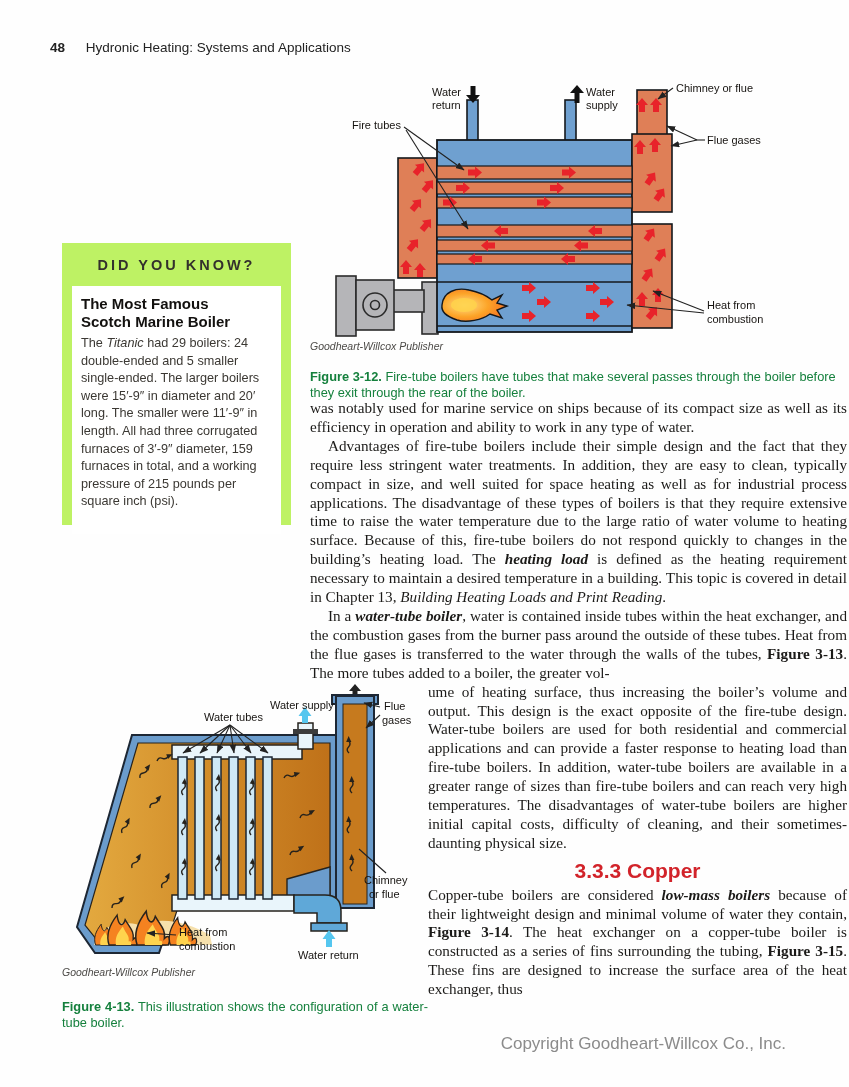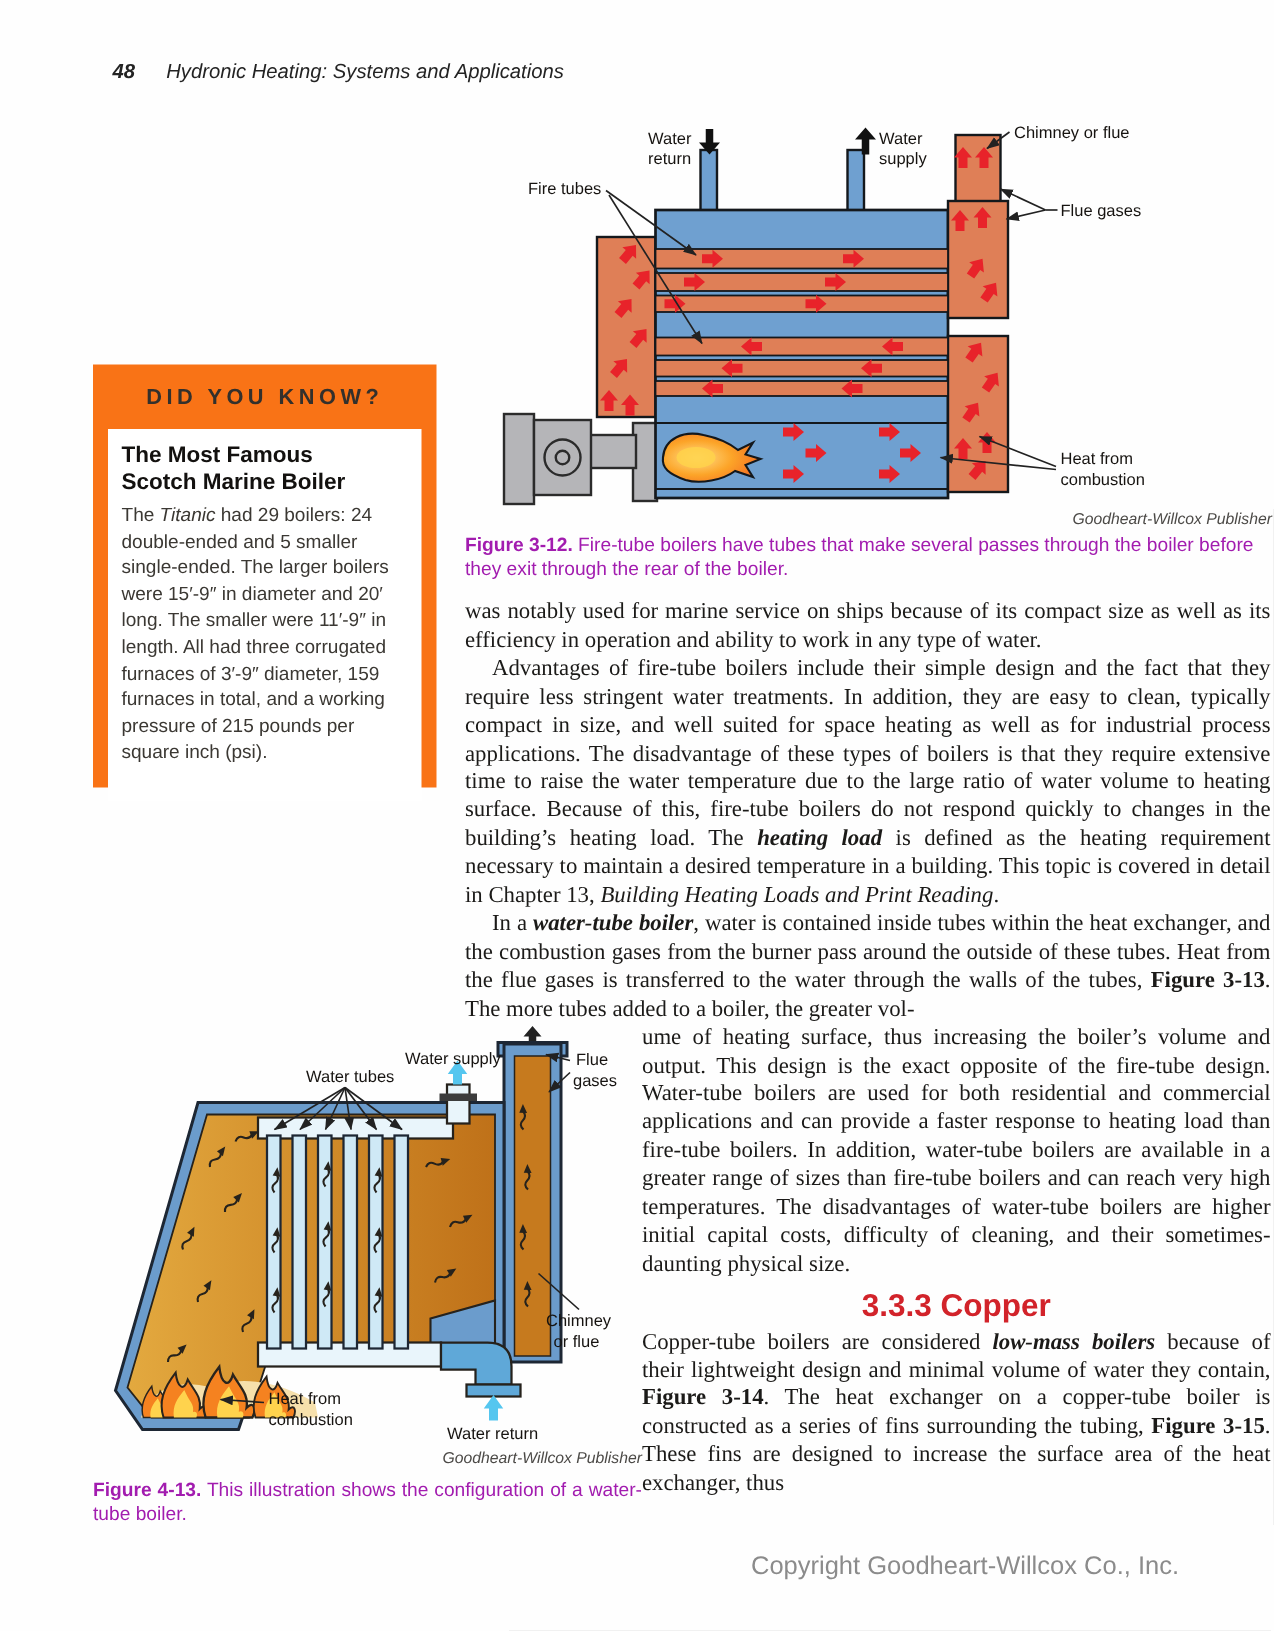--- a/index.html
+++ b/index.html
@@ -8,7 +8,7 @@
   .b{font-weight:bold}.i{font-style:italic}
 
   
-  .runhead{position:absolute;left:75px;top:40px;font-size:13.5px;color:#232323;font-style:italic;}
+  .runhead{position:absolute;left:50px;top:40px;font-size:13.5px;color:#232323;}
   .runhead .pgnum{font-weight:bold;margin-right:17px;}
 
   

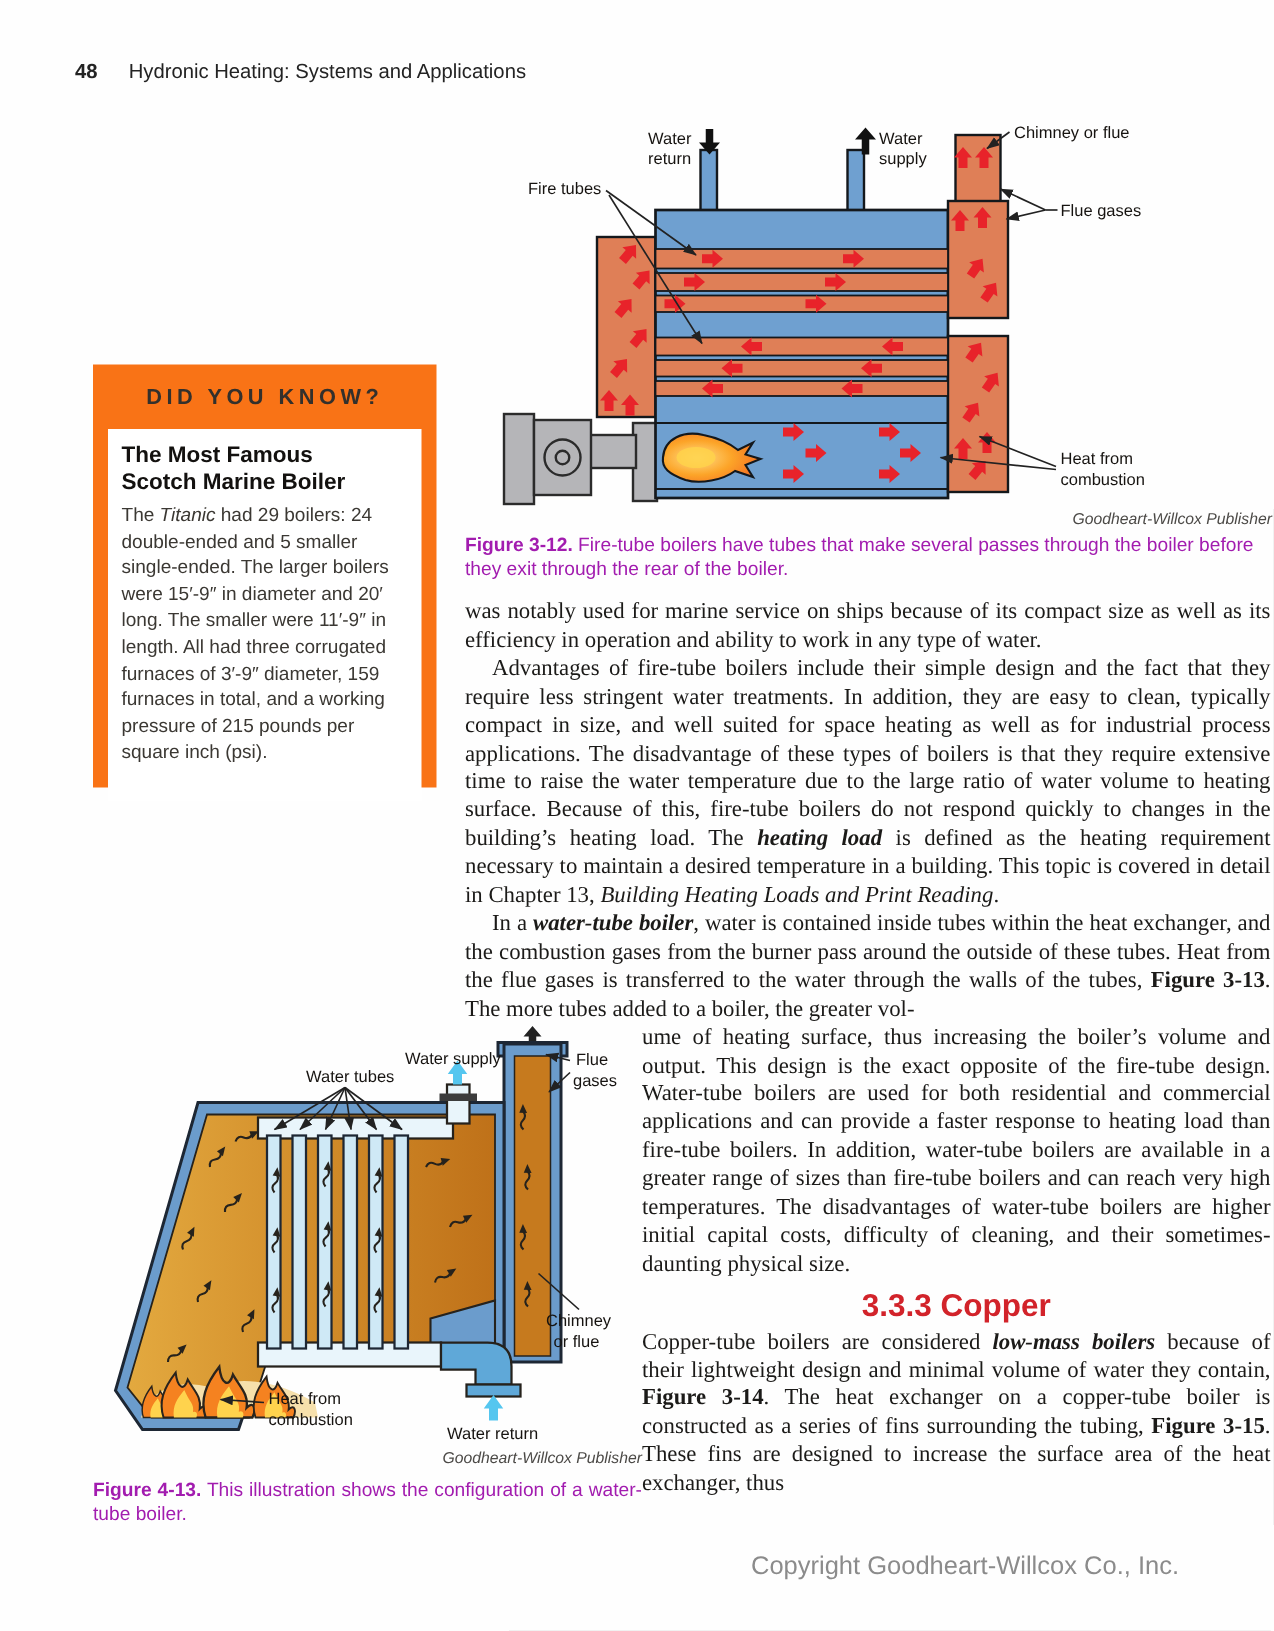--- a/index.html
+++ b/index.html
@@ -12,7 +12,7 @@
   .runhead .pgnum{font-weight:bold;margin-right:17px;}
 
   
-  .dyk{position:absolute;left:62px;top:243px;width:229px;height:282px;background:#f97316;box-sizing:border-box;}
+  .dyk{position:absolute;left:62px;top:243px;width:229px;height:282px;background:#bef264;box-sizing:border-box;}
   .dyk-banner{text-align:center;font-size:14.5px;font-weight:bold;letter-spacing:3px;color:#33302c;padding-top:14px;}
   .dyk-card{background:#fff;margin:13px 10px 10px 10px;height:248px;box-sizing:border-box;padding:9px 8px 0 9px;}
   .dyk-title{font-size:15px;font-weight:bold;color:#13110f;line-height:18px;margin-bottom:4px;}

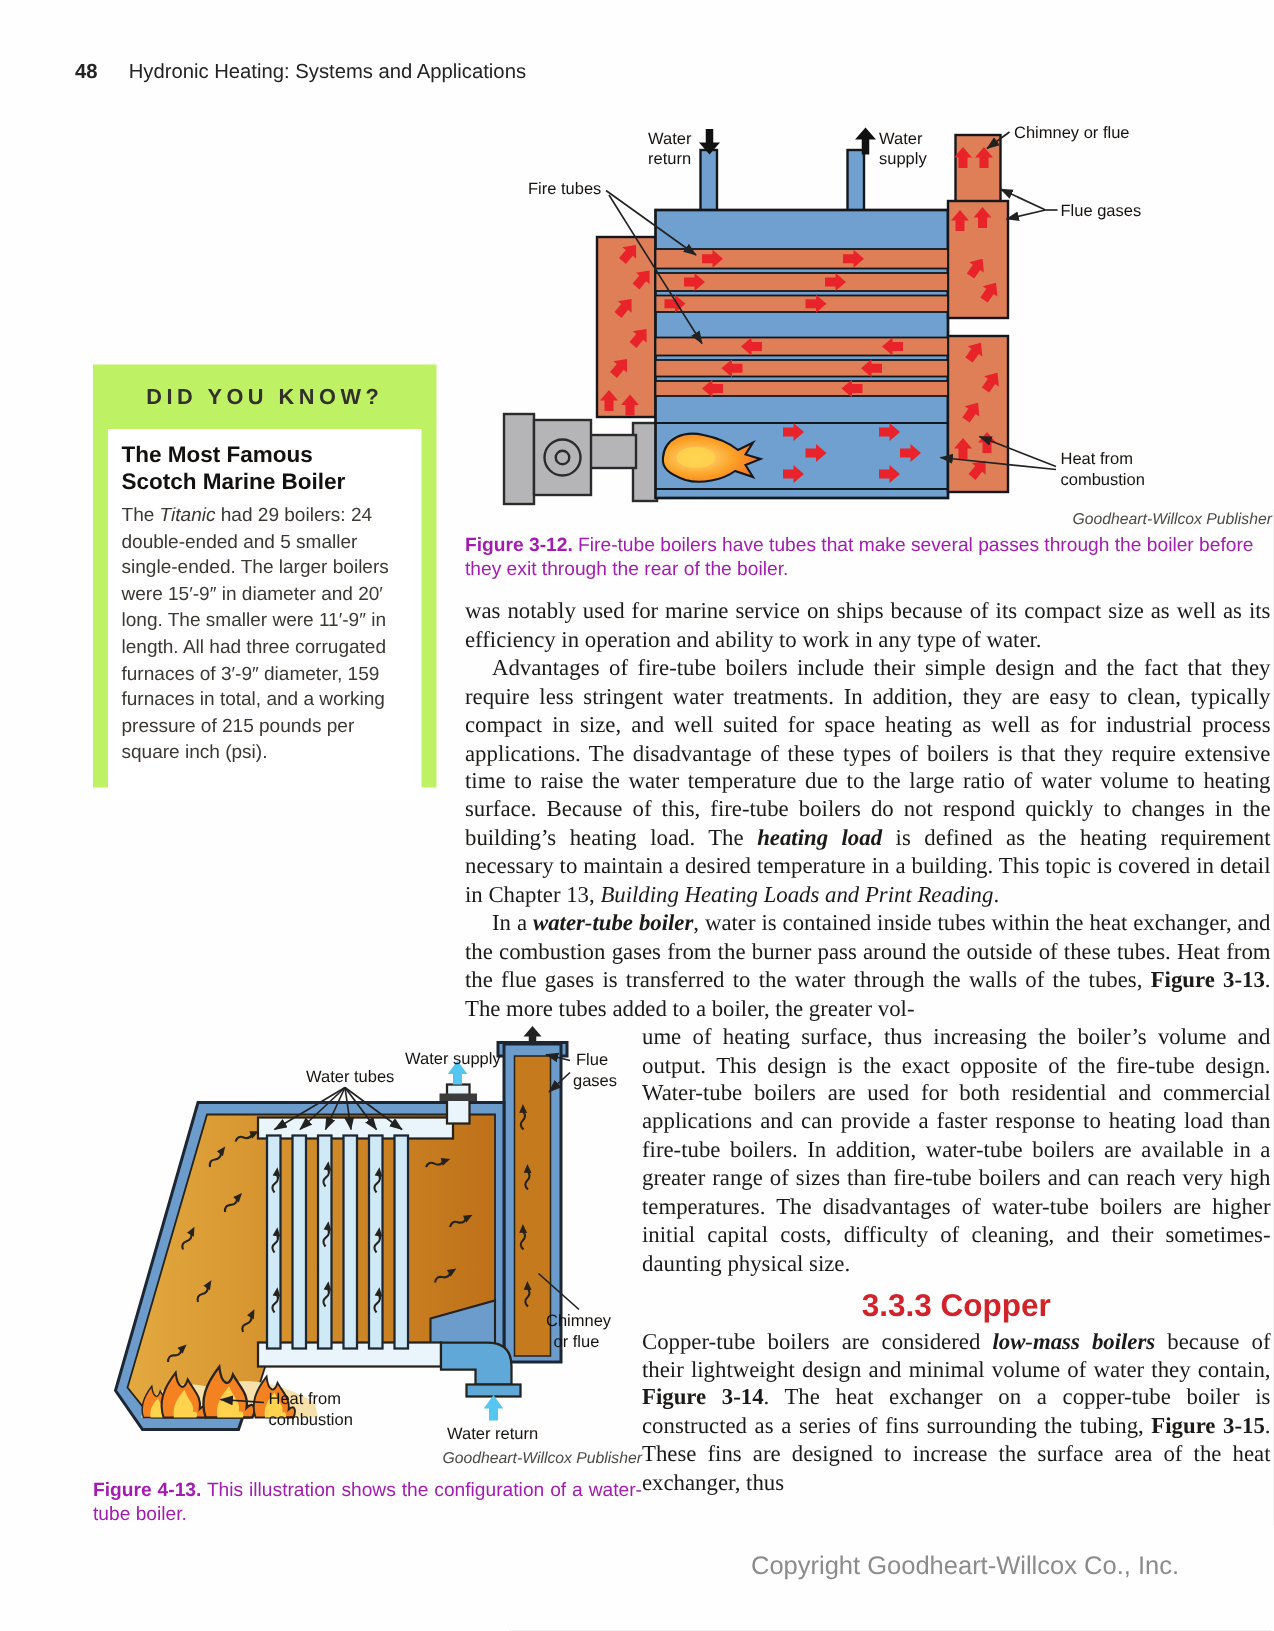--- a/index.html
+++ b/index.html
@@ -21,7 +21,7 @@
   
   .fig12{position:absolute;left:310px;top:78px;width:538px;}
   .fig12 svg{display:block;margin-left:20px;}
-  .credit{font-size:10.5px;font-style:italic;color:#4c4a47;text-align:right;margin-top:2px;}
+  .credit{font-size:10.5px;font-style:italic;color:#4c4a47;margin-top:2px;}
   .caption{font-size:12.8px;color:#a21caf;line-height:16.2px;margin-top:3px;}
   .dlabel{font:11px "Liberation Sans",sans-serif;fill:#161310;}
 

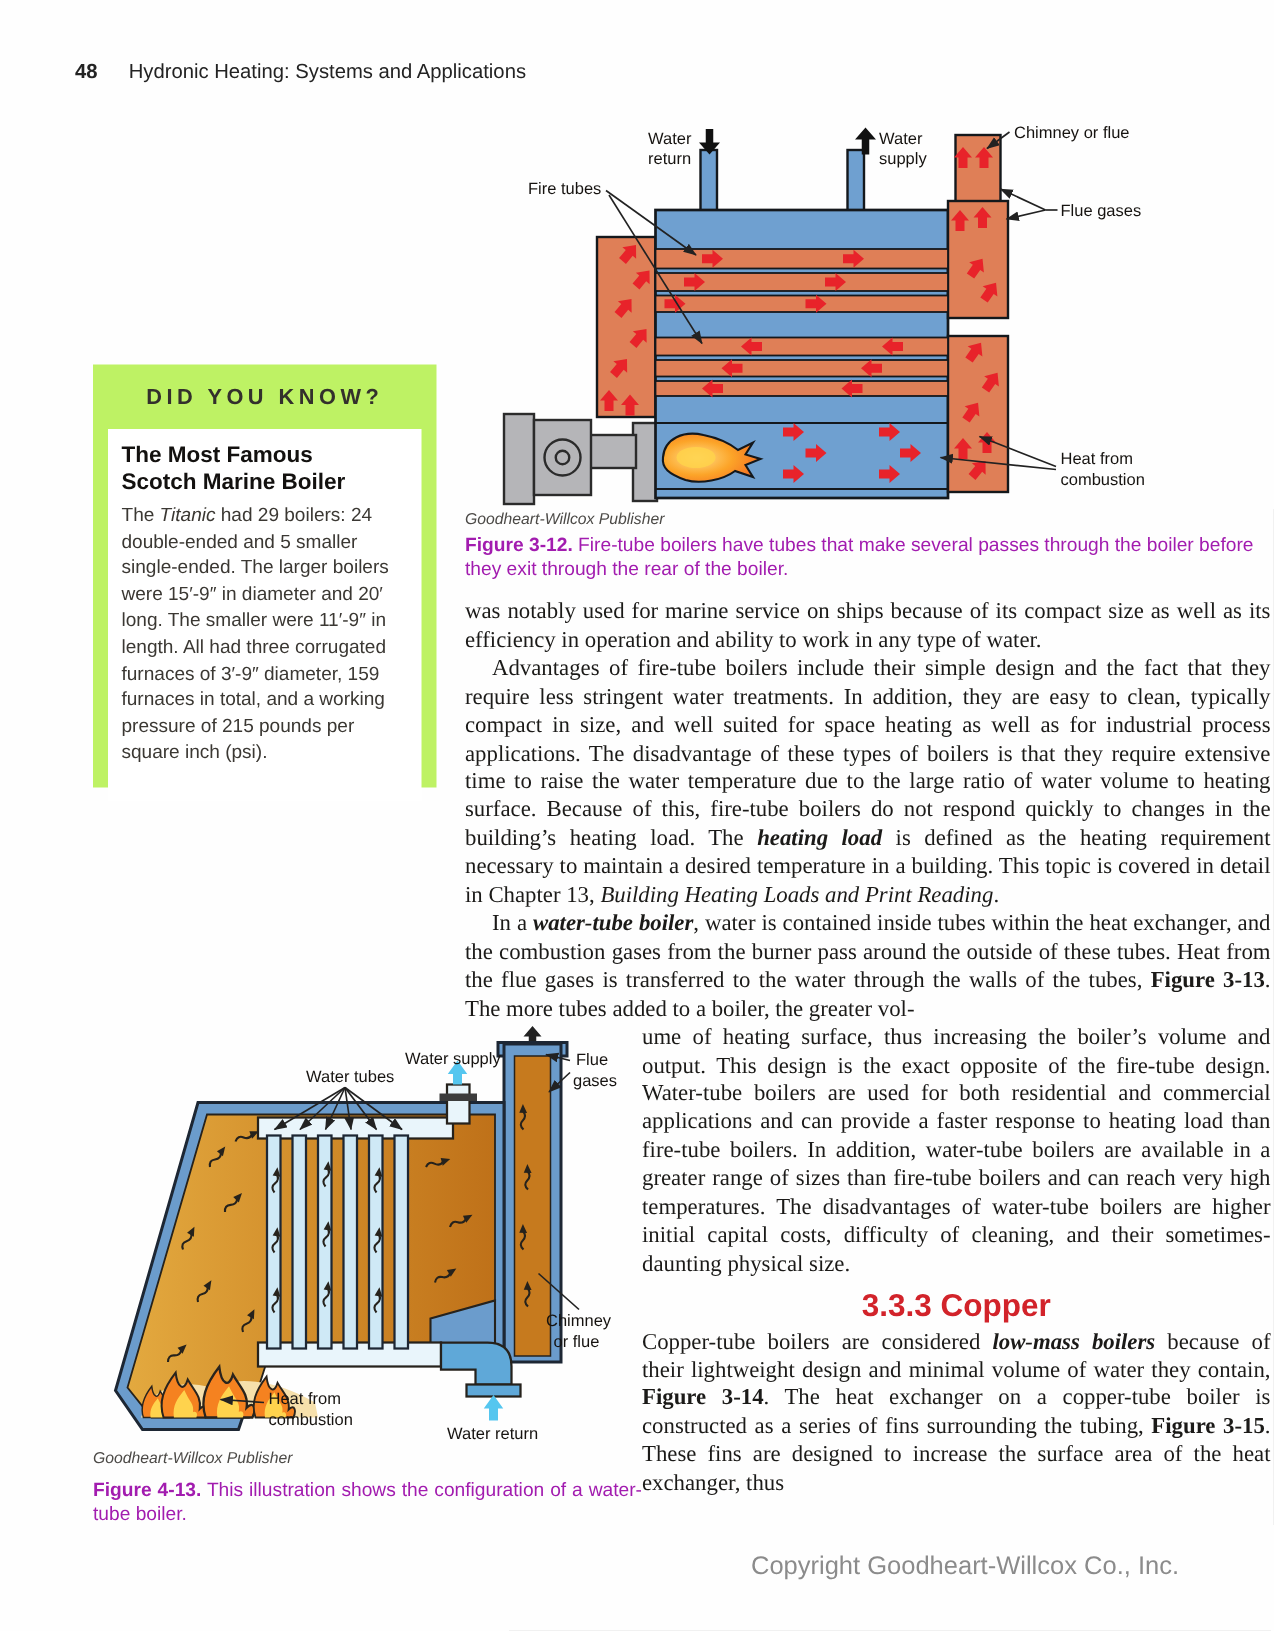--- a/index.html
+++ b/index.html
@@ -22,7 +22,7 @@
   .fig12{position:absolute;left:310px;top:78px;width:538px;}
   .fig12 svg{display:block;margin-left:20px;}
   .credit{font-size:10.5px;font-style:italic;color:#4c4a47;margin-top:2px;}
-  .caption{font-size:12.8px;color:#a21caf;line-height:16.2px;margin-top:3px;}
+  .caption{font-size:12.8px;color:#15803d;line-height:16.2px;margin-top:17px;}
   .dlabel{font:11px "Liberation Sans",sans-serif;fill:#161310;}
 
   

